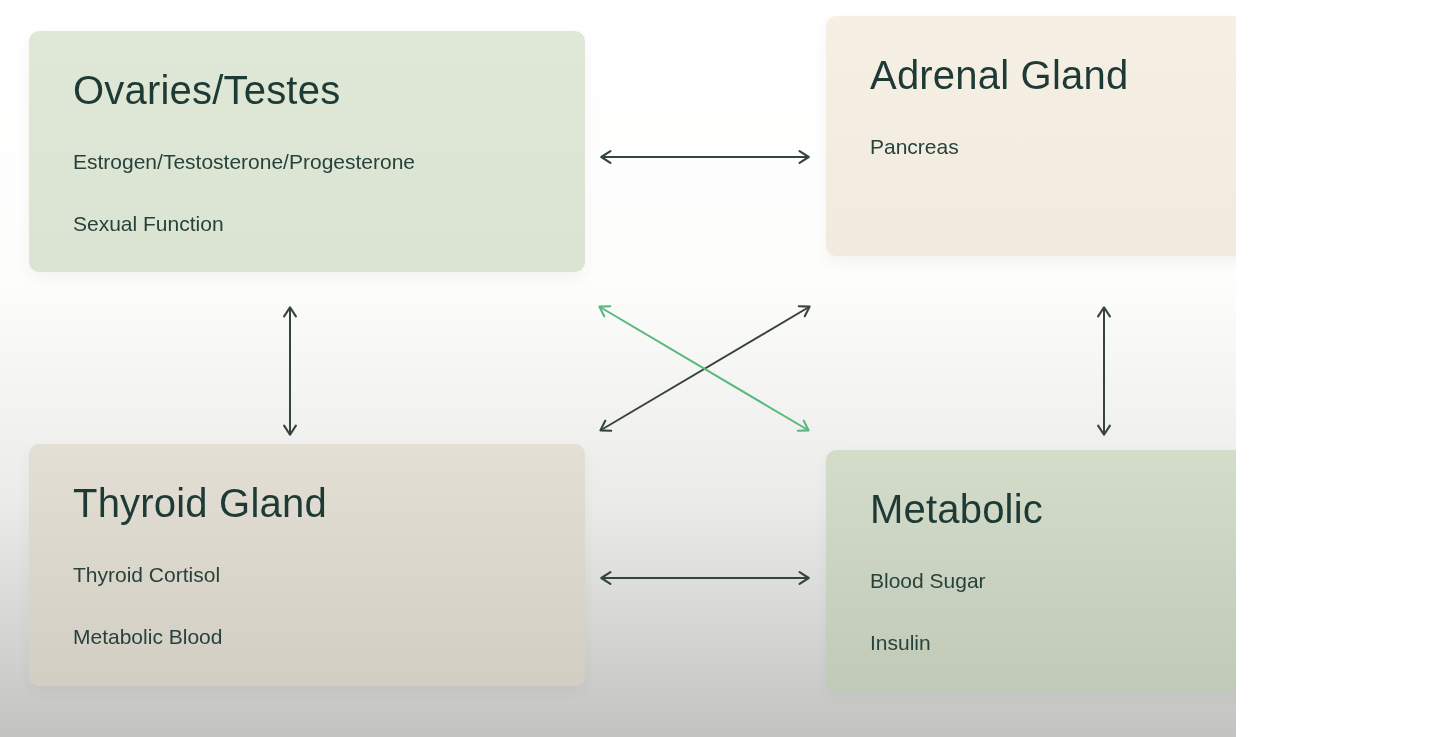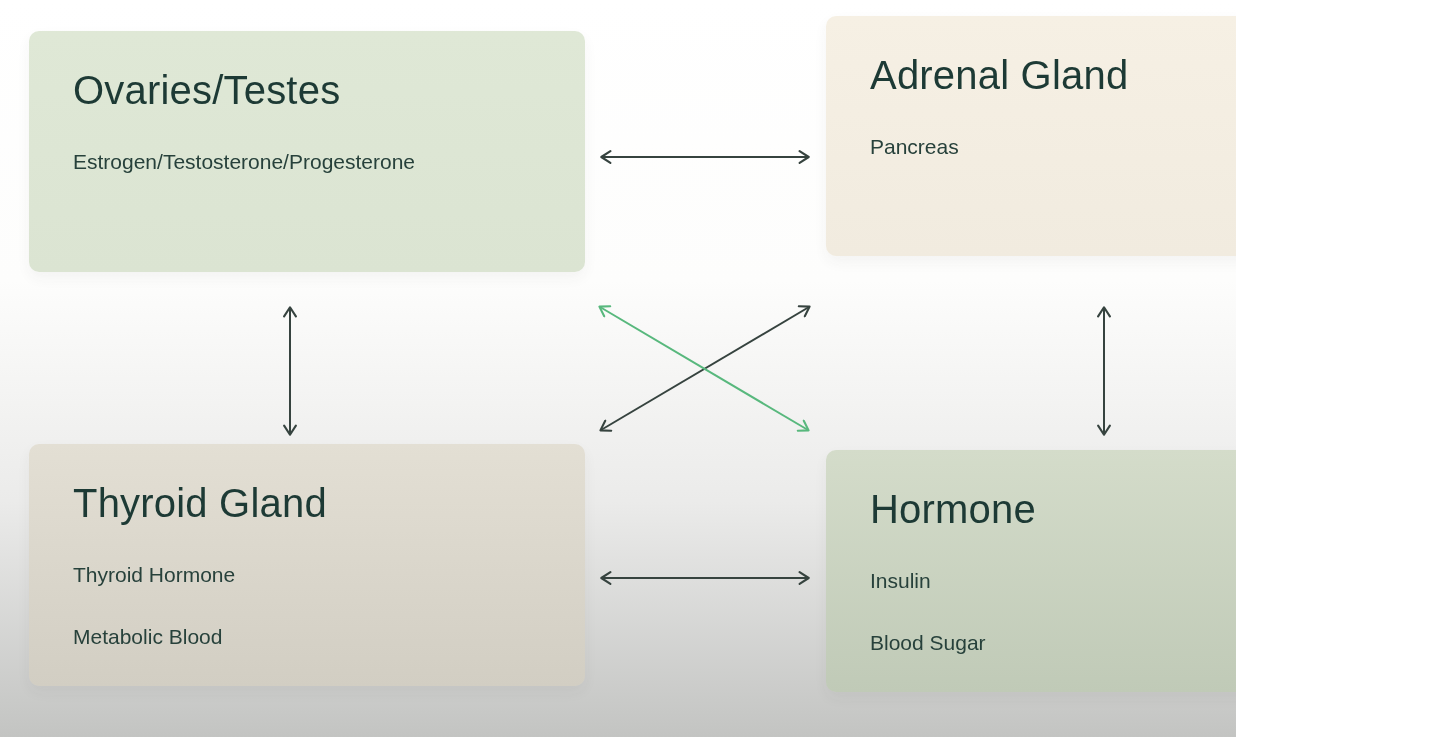--- a/index.html
+++ b/index.html
@@ -57,6 +57,7 @@
   <div class="node node-ovaries">
     <div class="node-title">Ovaries/Testes</div>
     <div class="node-line">Estrogen/Testosterone/Progesterone</div>
+    <div class="node-line">Sexual Function</div>
   </div>
 
   <div class="node node-adrenal">

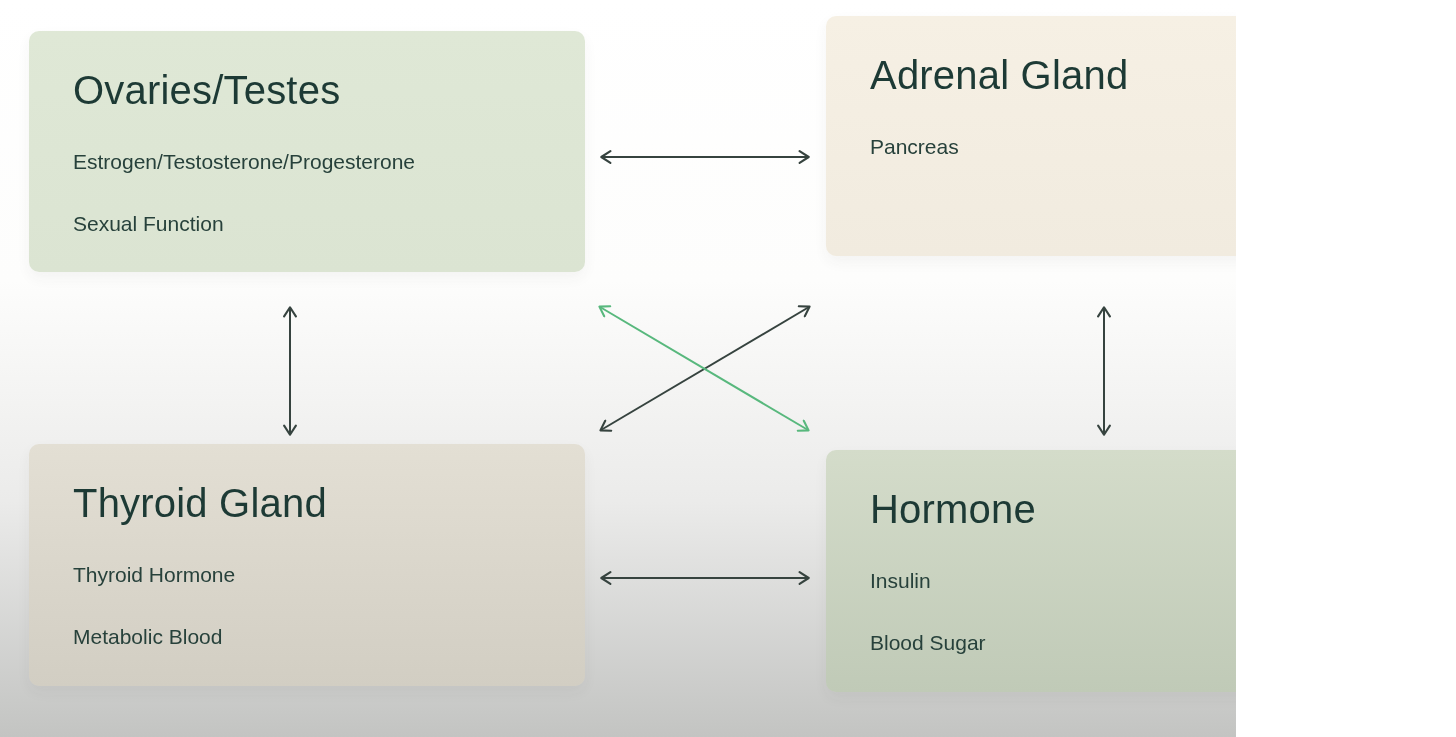--- a/index.html
+++ b/index.html
@@ -72,7 +72,7 @@
   </div>
 
   <div class="node node-pancreas">
-    <div class="node-title">Hormone</div>
+    <div class="node-title">Metabolic</div>
     <div class="node-line">Insulin</div>
     <div class="node-line">Blood Sugar</div>
   </div>

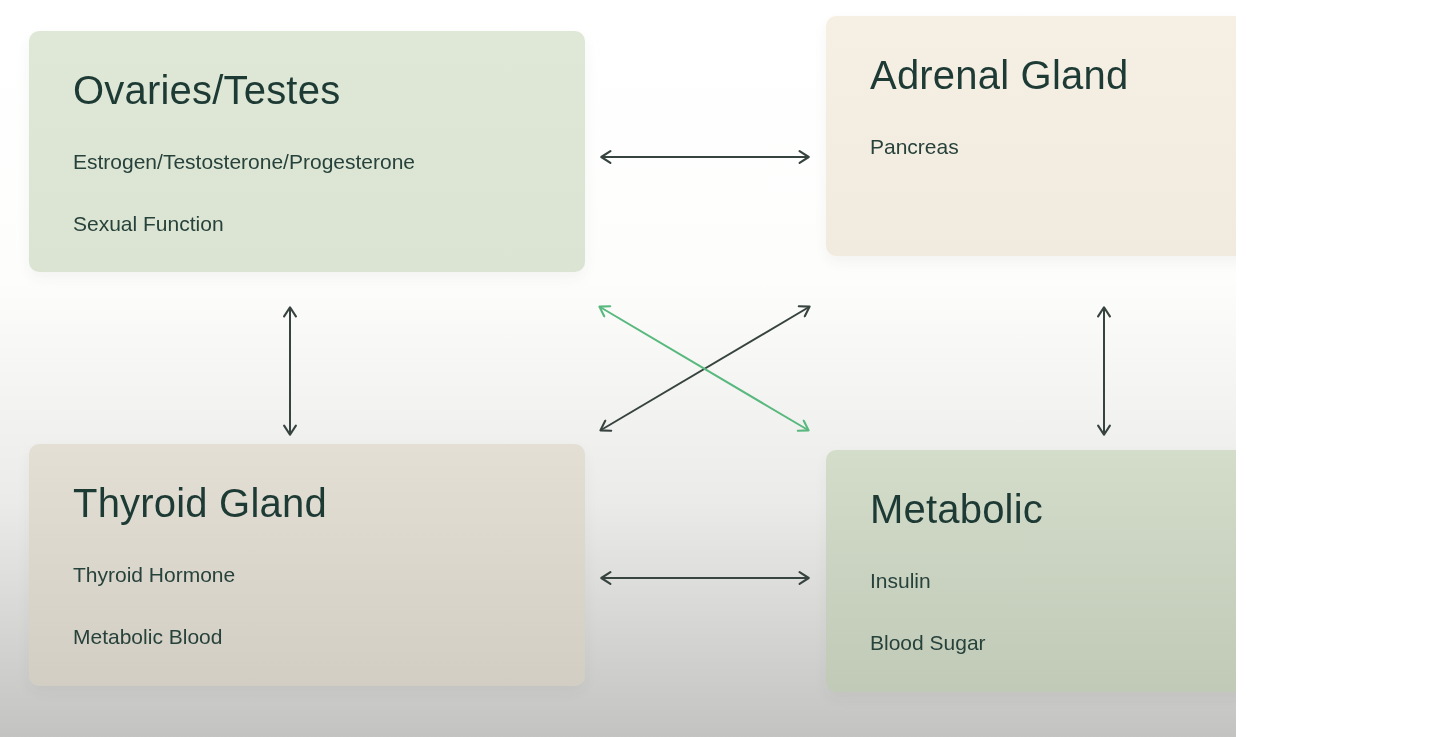--- a/index.html
+++ b/index.html
@@ -67,7 +67,7 @@
 
   <div class="node node-thyroid">
     <div class="node-title">Thyroid Gland</div>
-    <div class="node-line">Thyroid Hormone</div>
+    <div class="node-line">Thyroid Cortisol</div>
     <div class="node-line">Metabolic Blood</div>
   </div>
 

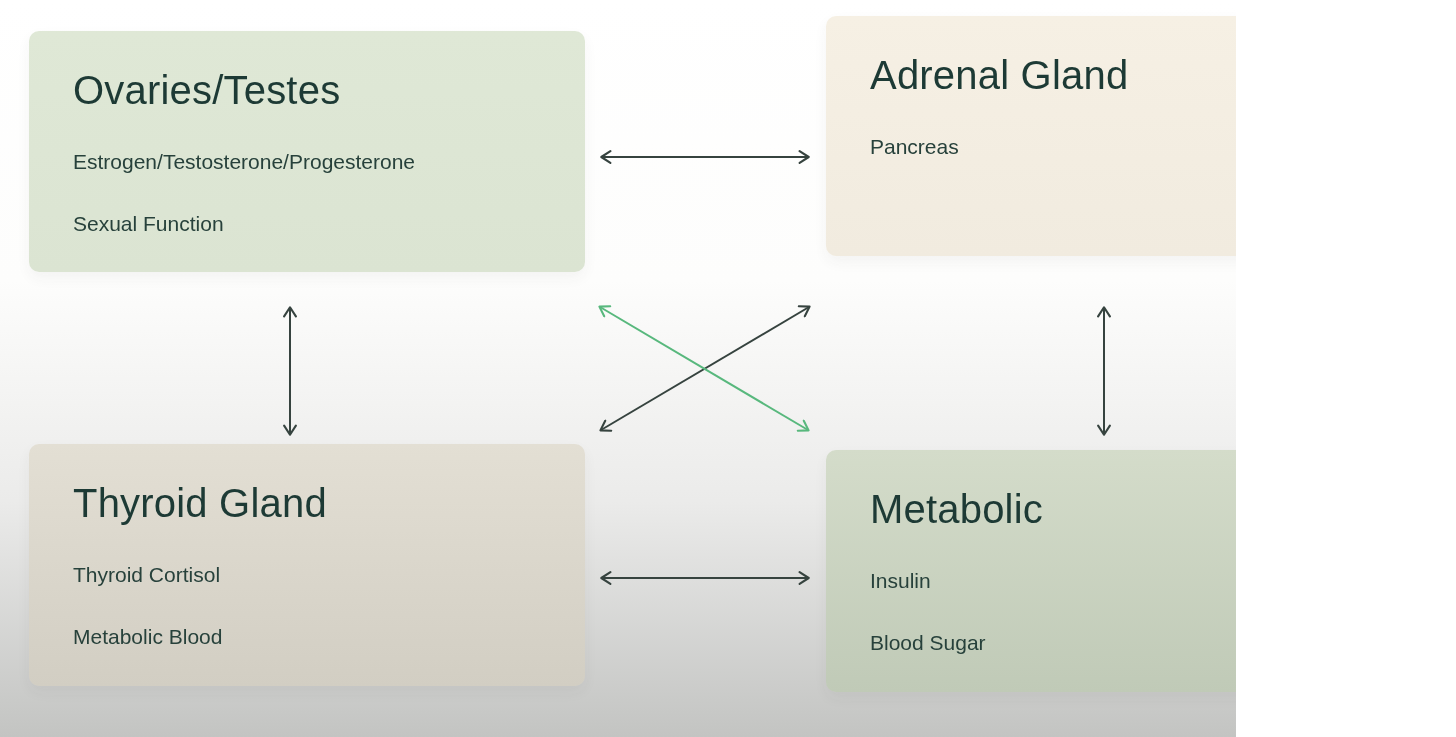--- a/index.html
+++ b/index.html
@@ -73,8 +73,8 @@
 
   <div class="node node-pancreas">
     <div class="node-title">Metabolic</div>
+    <div class="node-line">Blood Sugar</div>
     <div class="node-line">Insulin</div>
-    <div class="node-line">Blood Sugar</div>
   </div>
 
   <svg class="edges-overlay" width="1456" height="737" viewBox="0 0 1456 737" xmlns="http://www.w3.org/2000/svg">

